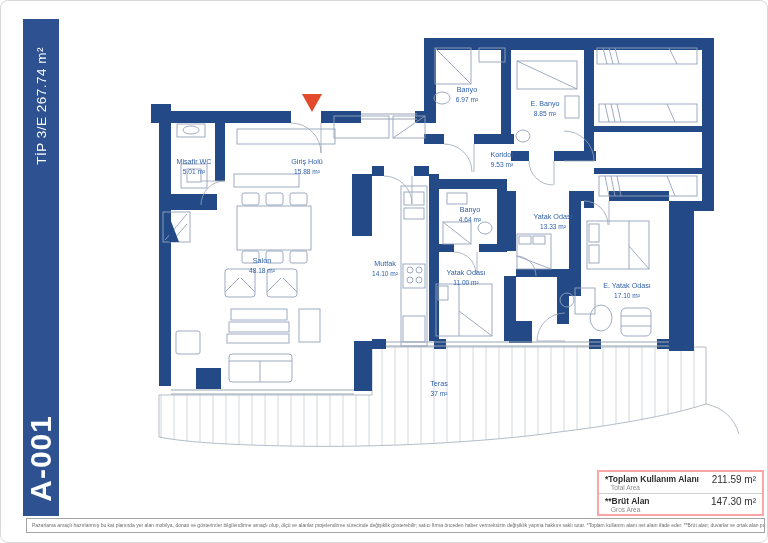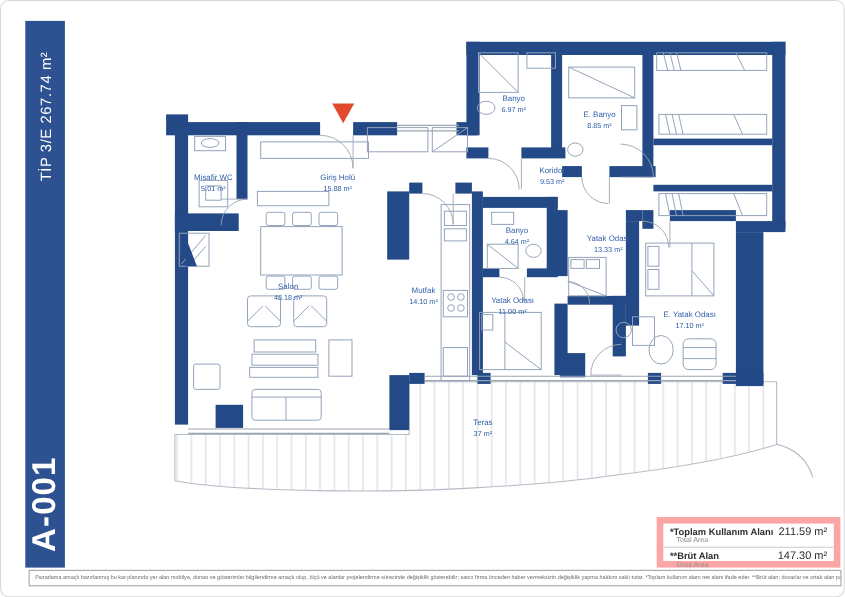--- a/index.html
+++ b/index.html
@@ -31,7 +31,7 @@
   
   .sumtable{
     position:absolute;left:596px;top:469px;width:167px;height:46px;
-    border:6px solid #fca5a5;background:#fff;box-sizing:border-box;
+    border:2px solid #fca5a5;background:#fff;box-sizing:border-box;
     display:flex;flex-direction:column;
   }
   .sumrow{flex:1;display:flex;justify-content:space-between;align-items:flex-start;padding:2px 6px 1px 6px;}

